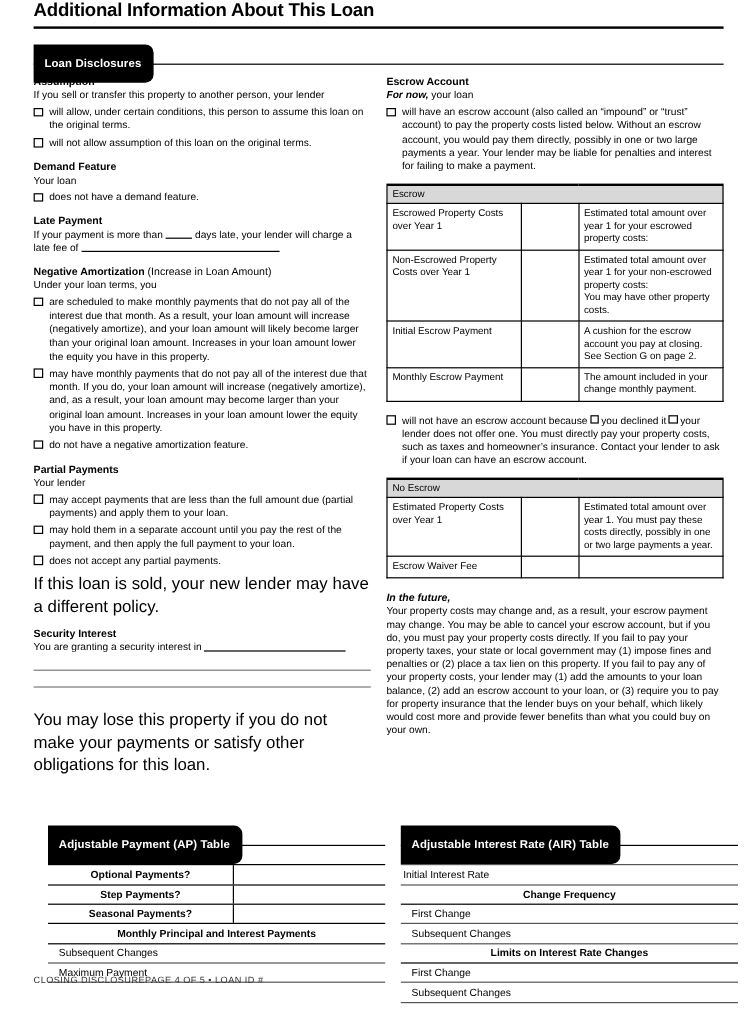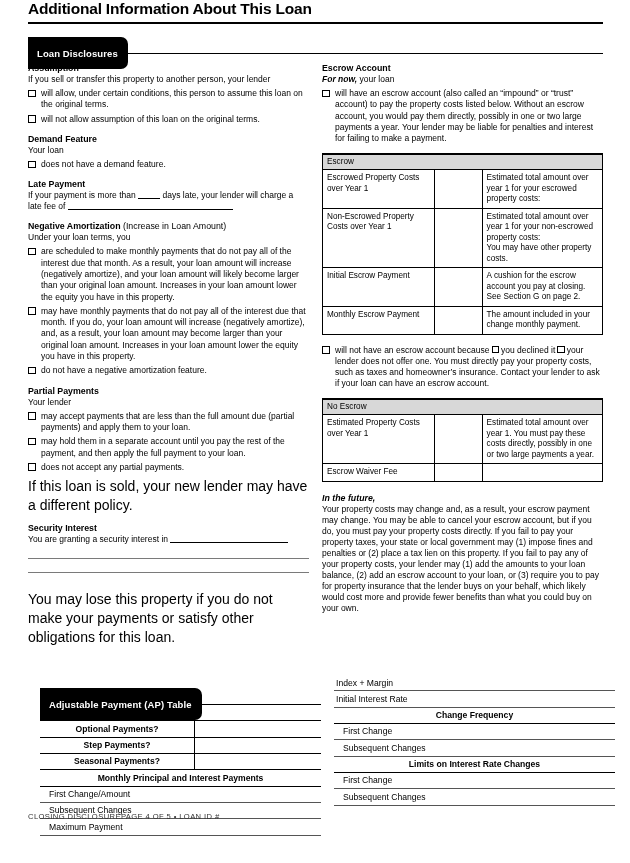--- a/index.html
+++ b/index.html
@@ -385,6 +385,10 @@
     <div class="bt-gap"></div>
 
     <div class="bt-right">
+      <div class="tab-wrap">
+        <div class="tab-rule"></div>
+        <div class="tab">Adjustable Interest Rate (AIR) Table</div>
+      </div>
       <table class="fin">
         <tbody>
             <tr class="thin">

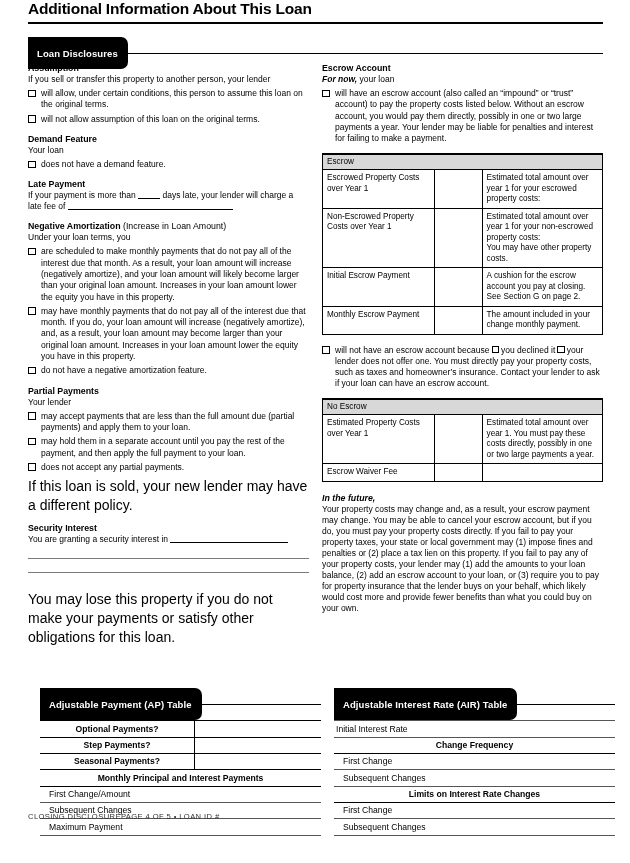--- a/index.html
+++ b/index.html
@@ -370,9 +370,6 @@
           <td class="lbl-b" colspan="2">Monthly Principal and Interest Payments</td>
         </tr>
         <tr class="thin">
-          <td class="lbl-n" colspan="2">First Change/Amount</td>
-        </tr>
-        <tr class="thin">
           <td class="lbl-n" colspan="2">Subsequent Changes</td>
         </tr>
         <tr class="thin">

